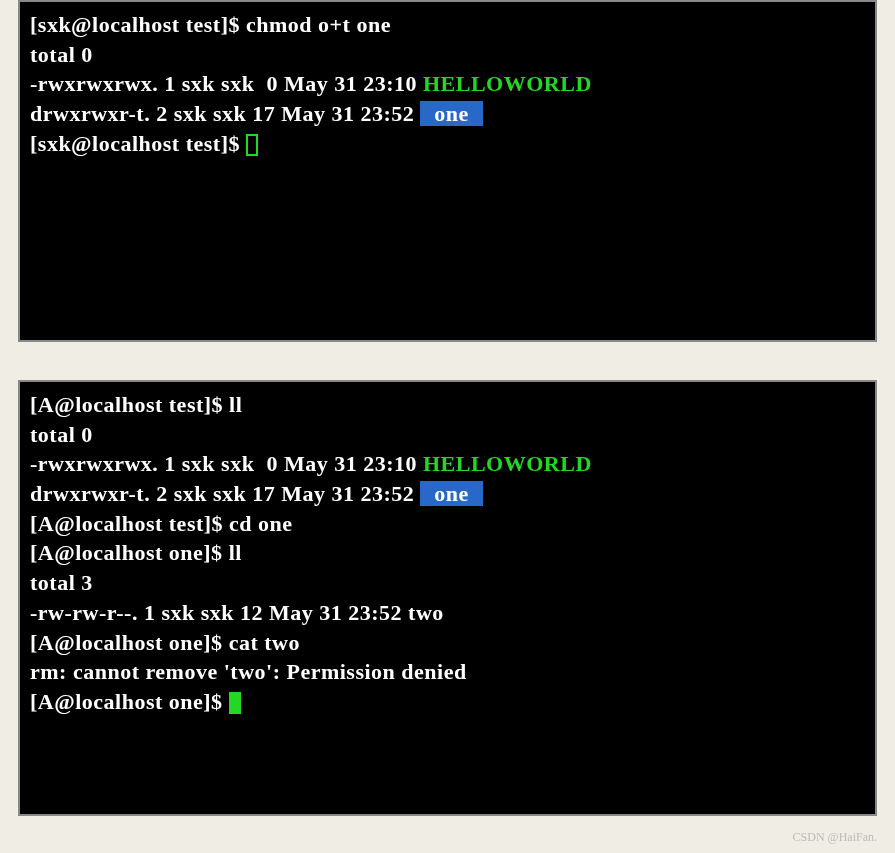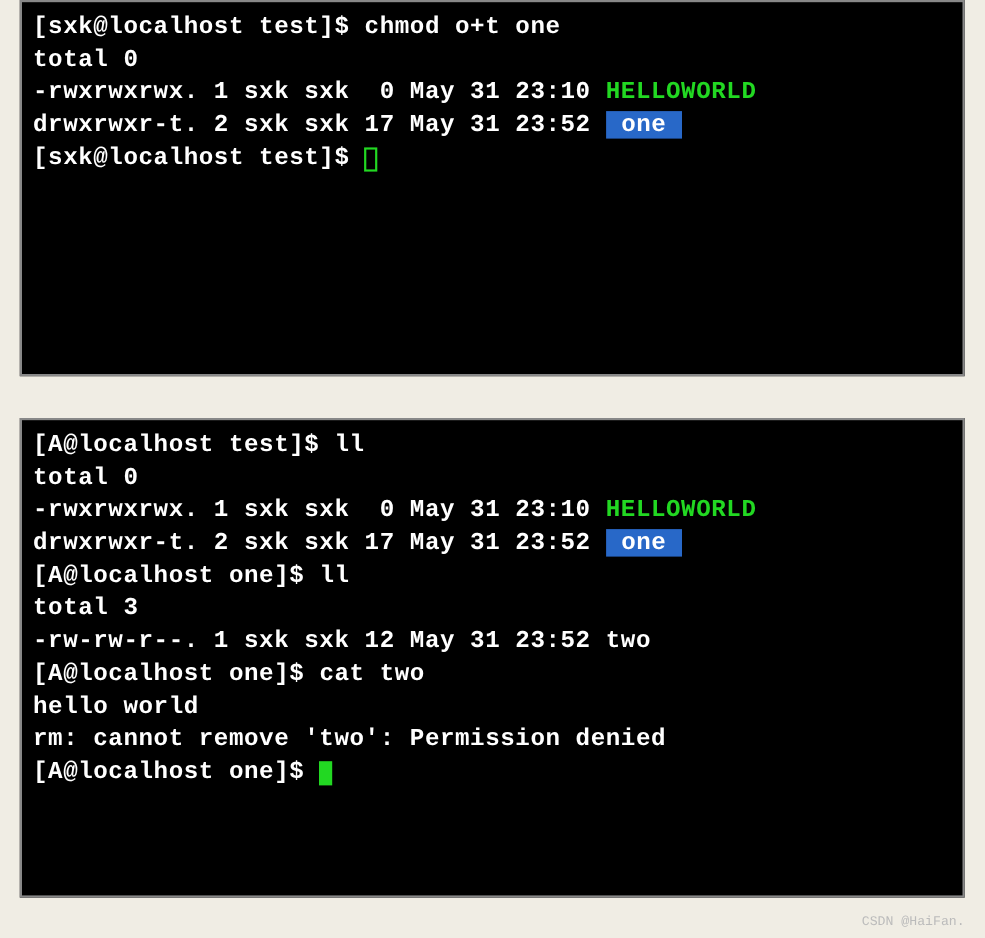--- a/index.html
+++ b/index.html
@@ -6,6 +6,7 @@
       margin: 0;
       padding: 0;
       box-sizing: border-box;
+      font-family: Liberation Serif, serif;
     }
     body {
       background: #f0ede4;

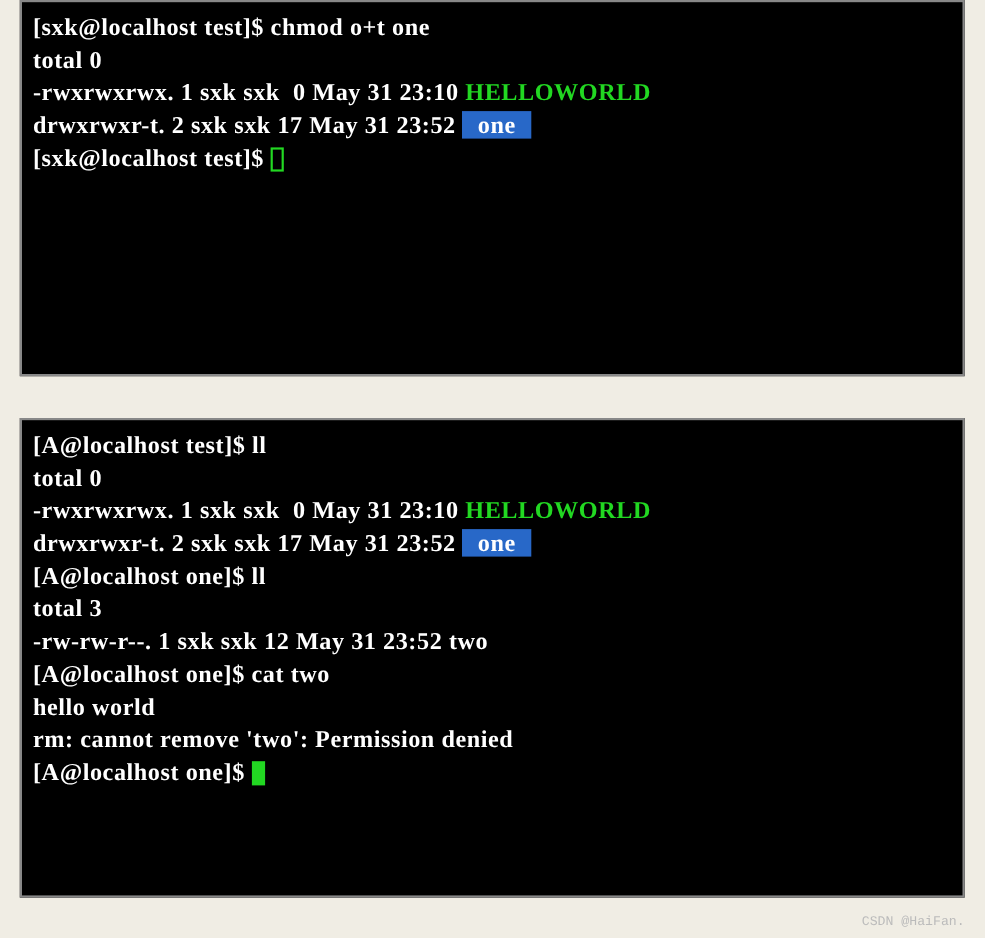--- a/index.html
+++ b/index.html
@@ -92,6 +92,7 @@
   <div class="line">total 0</div>
   <div class="line"><span>-rwxrwxrwx. 1 sxk sxk  0 May 31 23:10 </span><span class="green">HELLOWORLD</span></div>
   <div class="line"><span>drwxrwxr-t. 2 sxk sxk 17 May 31 23:52 </span><span class="dir-highlight">one</span></div>
+  <div class="line"><span>[A@localhost test]$ </span><span>cd one</span></div>
   <div class="line"><span>[A@localhost one]$ </span><span>ll</span></div>
   <div class="line">total 3</div>
   <div class="line">-rw-rw-r--. 1 sxk sxk 12 May 31 23:52 two</div>

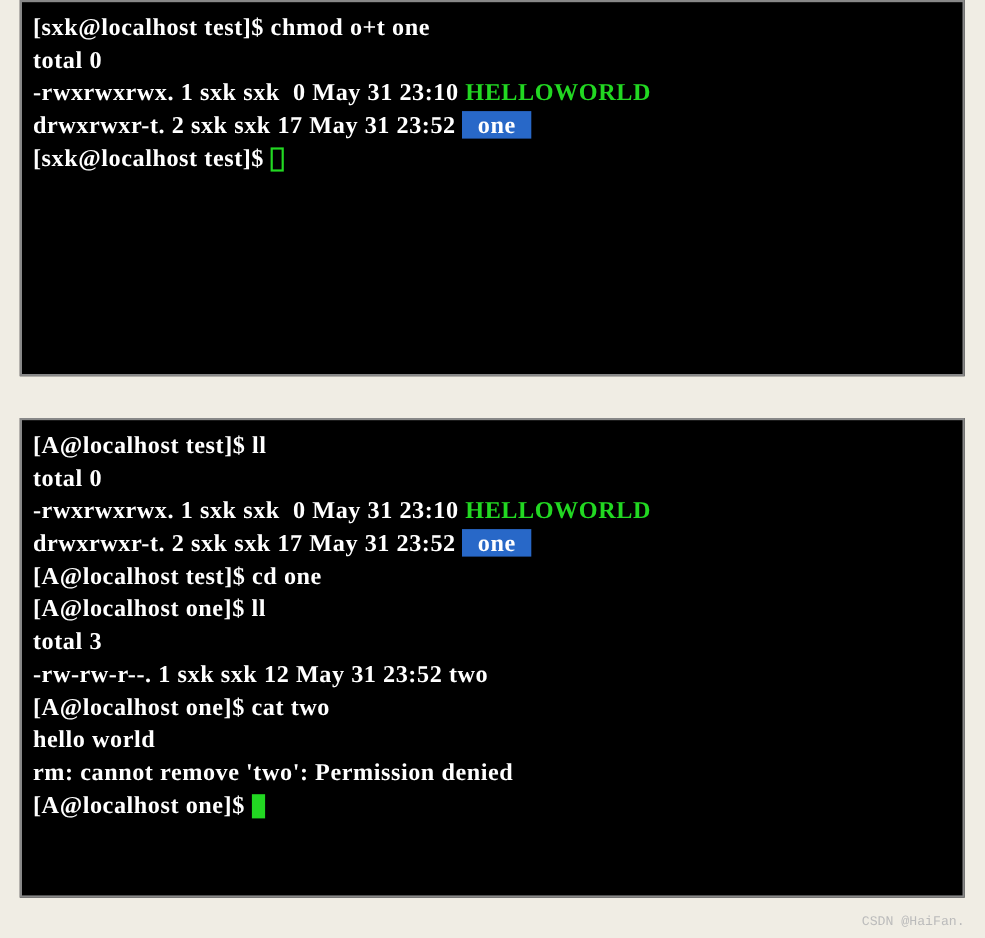--- a/index.html
+++ b/index.html
@@ -97,7 +97,6 @@
   <div class="line">total 3</div>
   <div class="line">-rw-rw-r--. 1 sxk sxk 12 May 31 23:52 two</div>
   <div class="line"><span>[A@localhost one]$ </span><span>cat two</span></div>
-  <div class="line">hello world</div>
   <div class="line">rm: cannot remove 'two': Permission denied</div>
   <div class="line"><span>[A@localhost one]$ </span><span class="cursor-green"></span></div>
 </div>

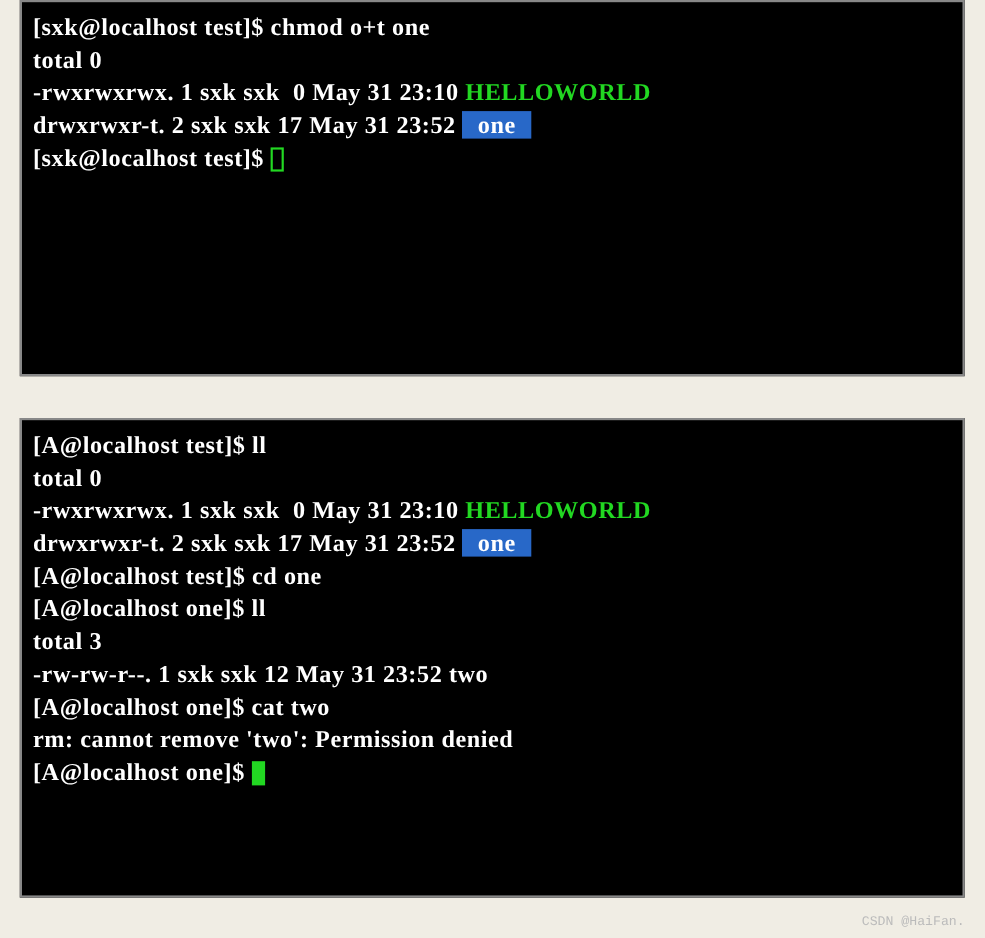--- a/index.html
+++ b/index.html
@@ -70,7 +70,7 @@
       right: 18px;
       font-size: 12px;
       color: #bbb;
-      font-family: Liberation Mono, monospace;
+      font-family: Liberation Serif, serif;
       font-weight: normal;
     }
   </style>

